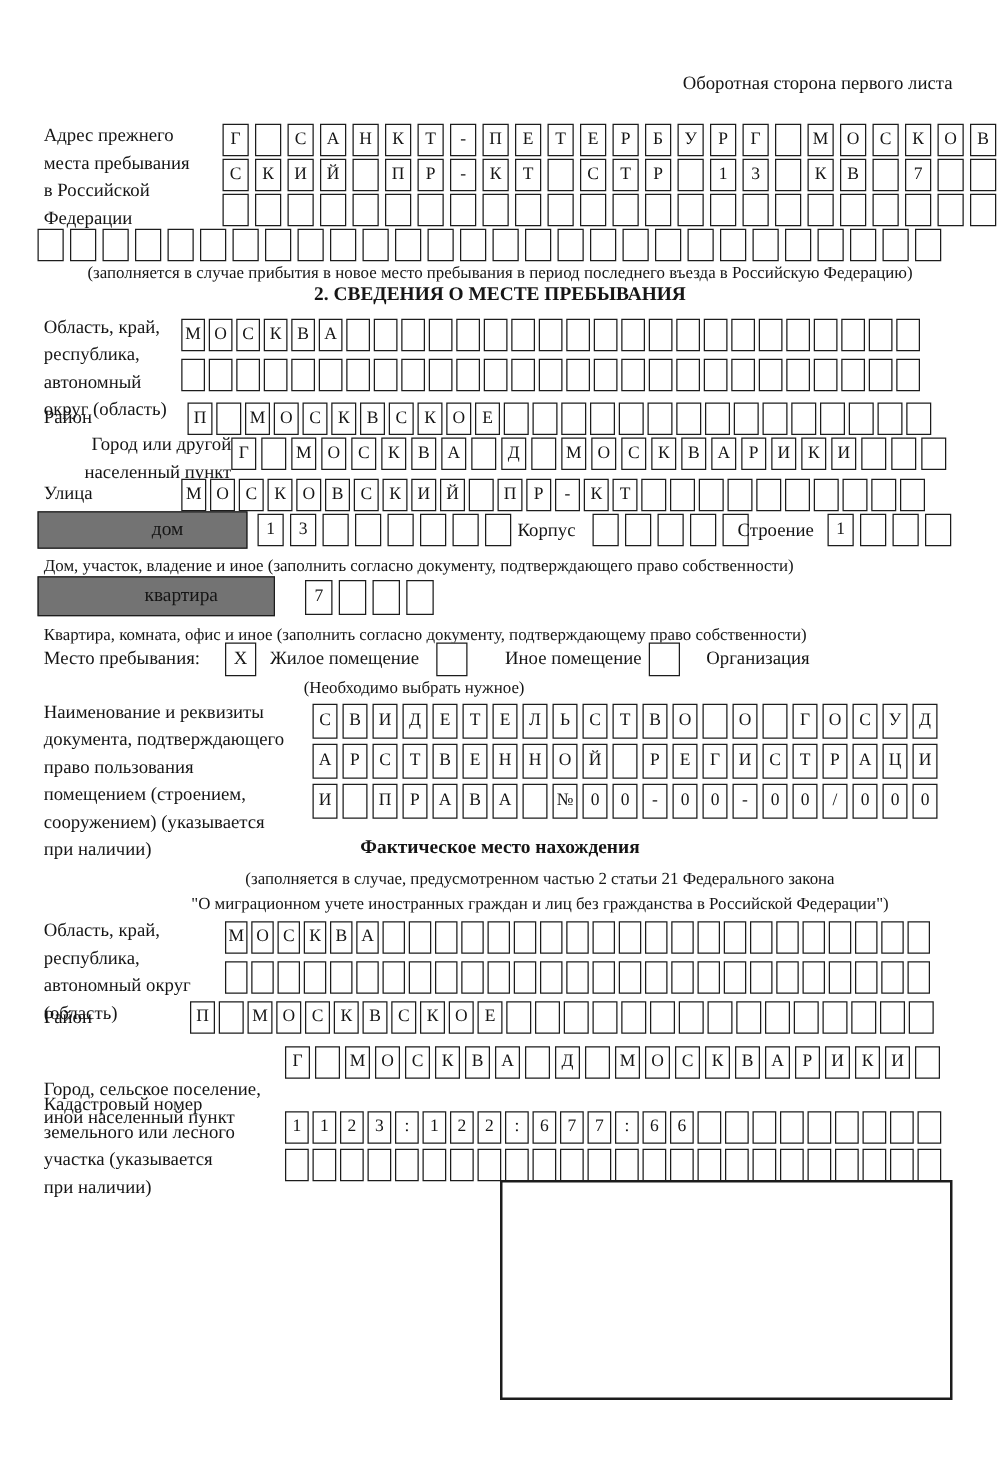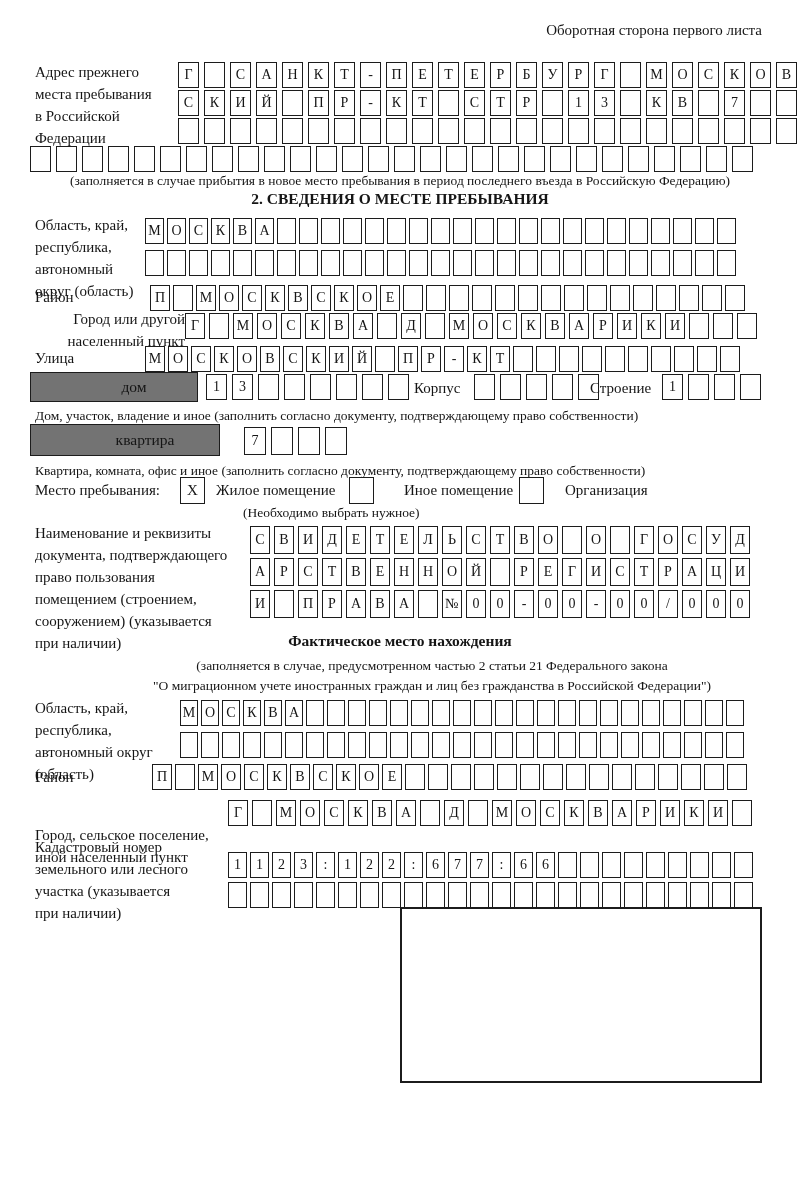--- a/index.html
+++ b/index.html
@@ -7,7 +7,7 @@
     position:relative;width:800px;height:1180px;background:#fff;
     font-family:"Liberation Serif","DejaVu Serif",serif;color:#151515;overflow:hidden;
   }
-  .abs{position:absolute;}
+  .abs{position:absolute;margin-top:37px;}
   .label{font-size:15px;line-height:22px;white-space:pre-line;}
   .cap{font-size:13.5px;line-height:20px;}
   .center{text-align:center;width:800px;left:0;}

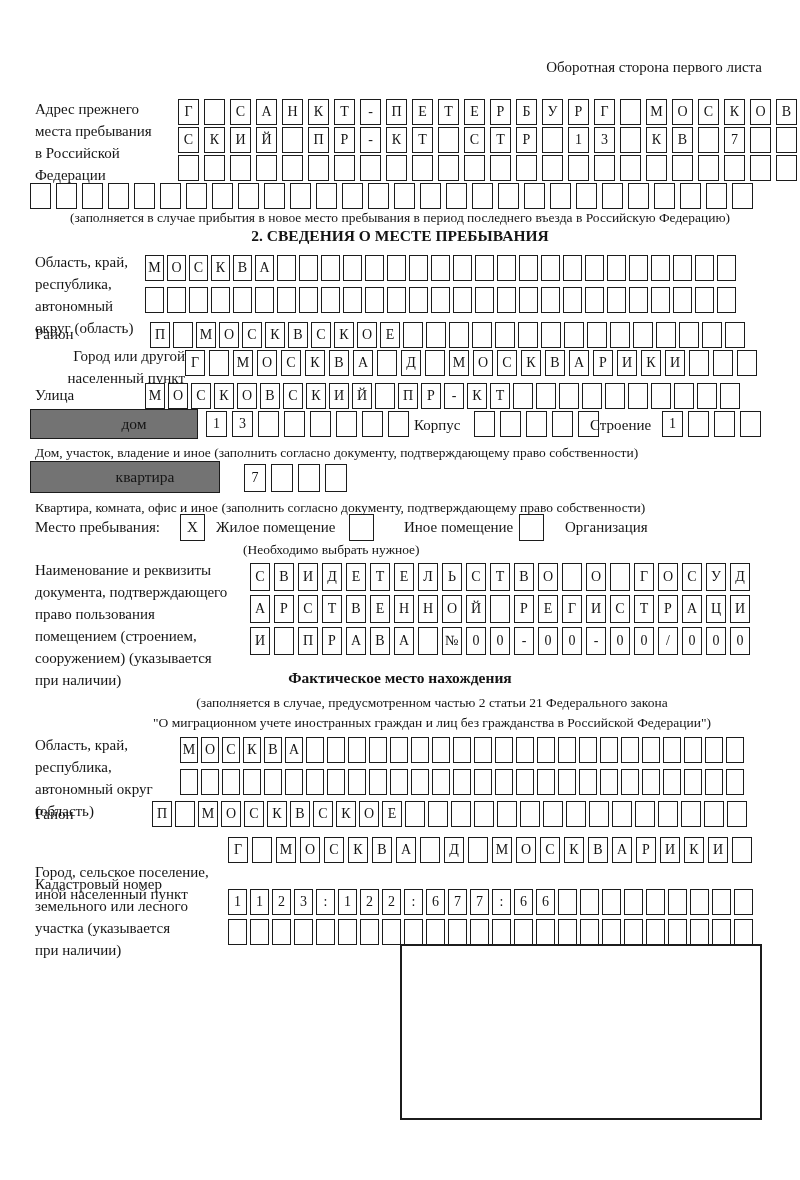--- a/index.html
+++ b/index.html
@@ -332,7 +332,7 @@
       <span class="cbox"></span>
       <span class="cbox"></span>
     </div>
-  <div class="abs cap" style="left:35px;top:406px;">Дом, участок, владение и иное (заполнить согласно документу, подтверждающему право собственности)</div>
+  <div class="abs cap" style="left:35px;top:406px;">Дом, участок, владение и иное (заполнить согласно документу, подтверждающего право собственности)</div>
 
   <div class="abs field-box" style="left:30px;top:424px;width:190px;height:32px;">квартира</div>
   <div class="abs boxes" style="left:244px;top:427px;--bw:22px;--bh:28px;gap:5px;">

